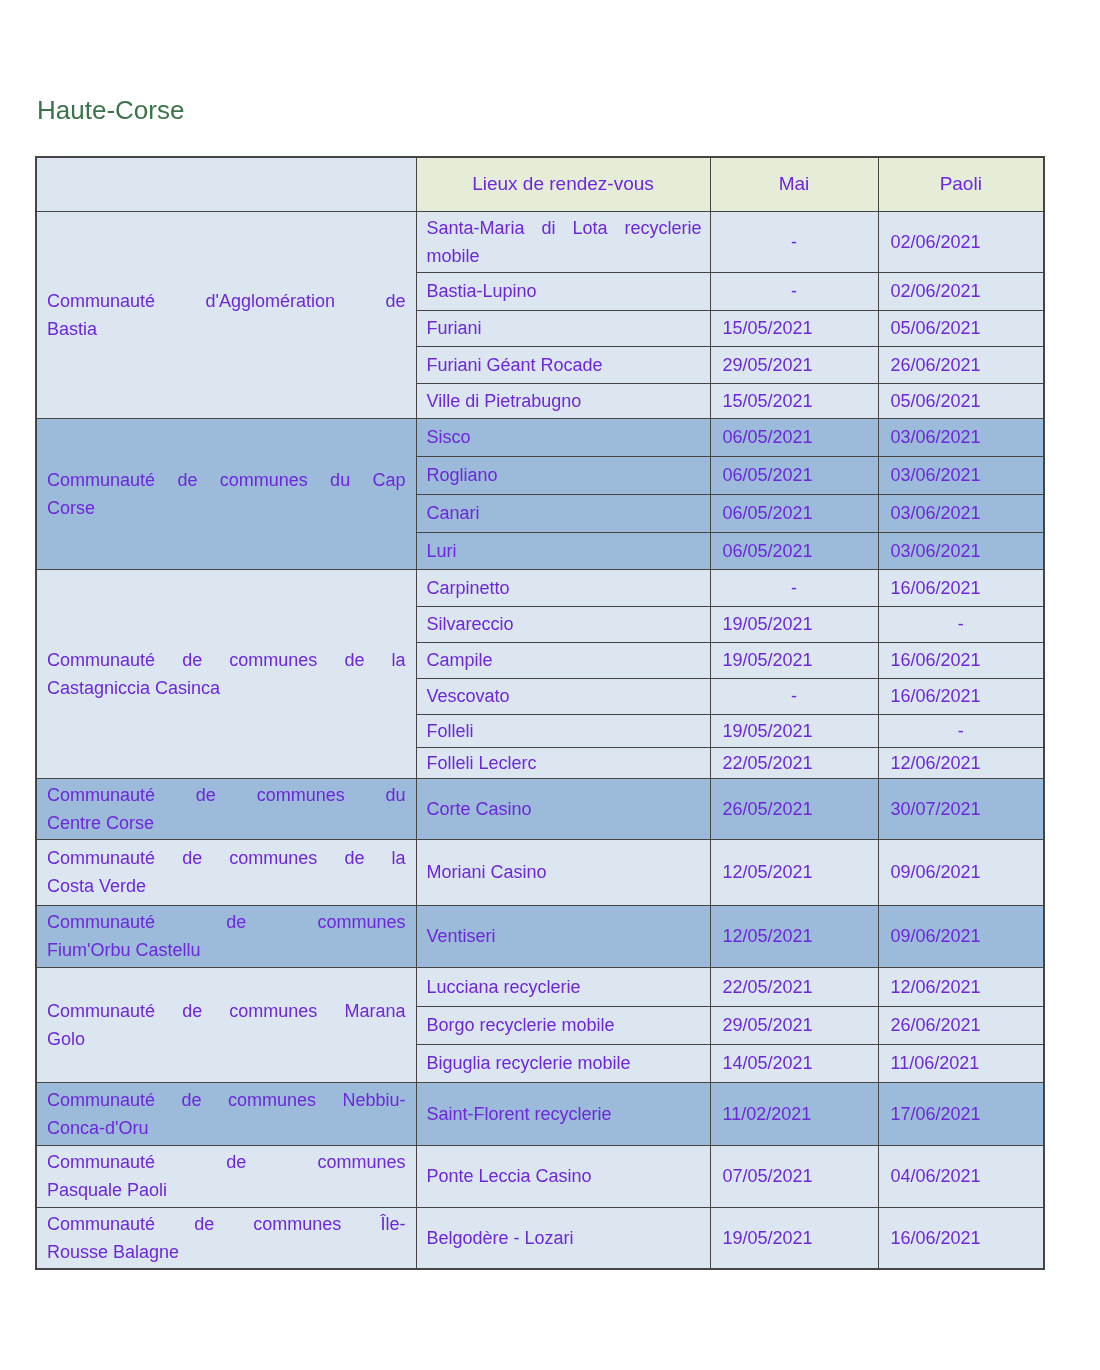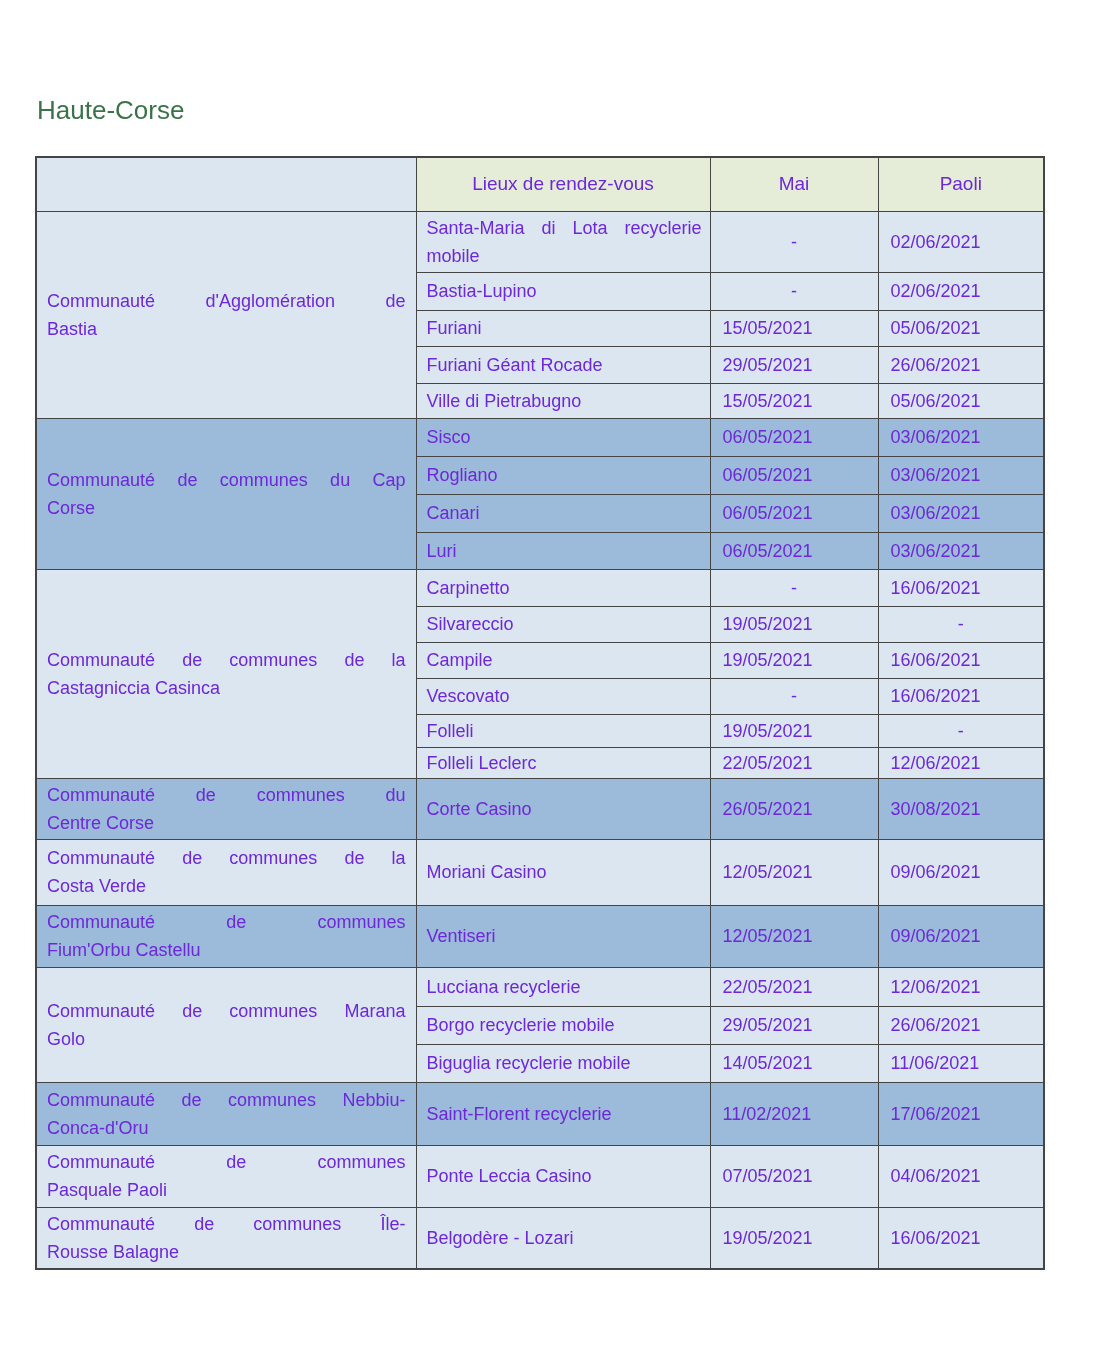--- a/index.html
+++ b/index.html
@@ -212,7 +212,7 @@
           </td>
           <td class="lieu bg-m v-top">Corte Casino</td>
           <td class="date bg-m v-bottom">26/05/2021</td>
-          <td class="date bg-m v-bottom">30/08/2021</td>
+          <td class="date bg-m v-bottom">30/07/2021</td>
         </tr>
         <tr style="height: 66px;">
           <td rowspan="1" class="group bg-l">

